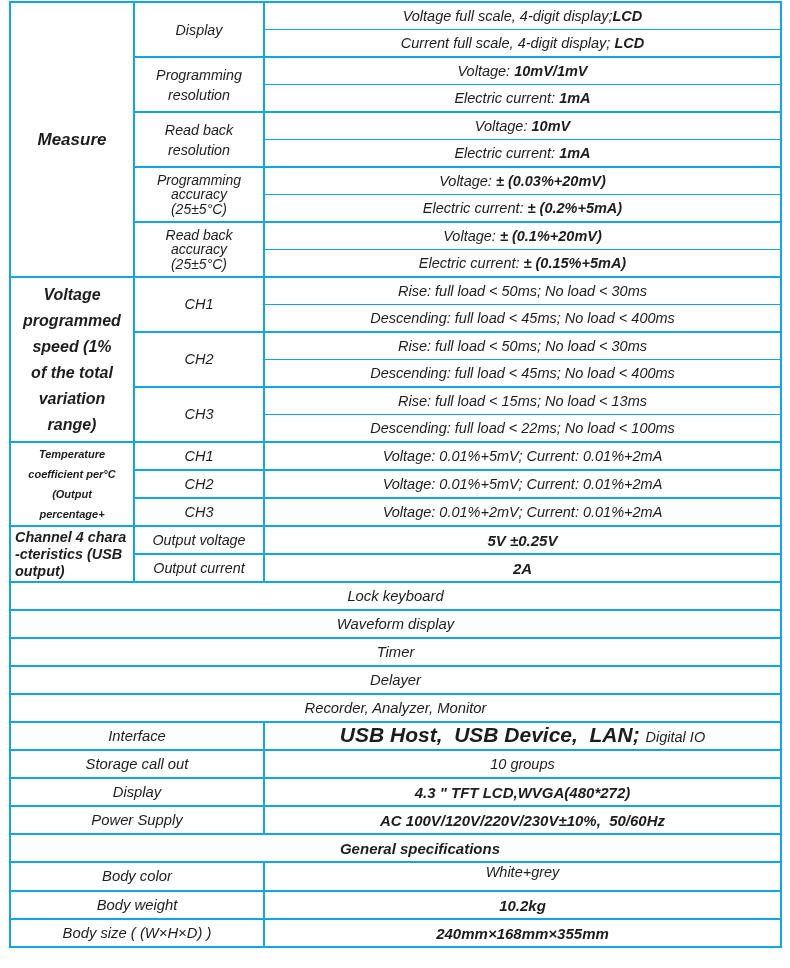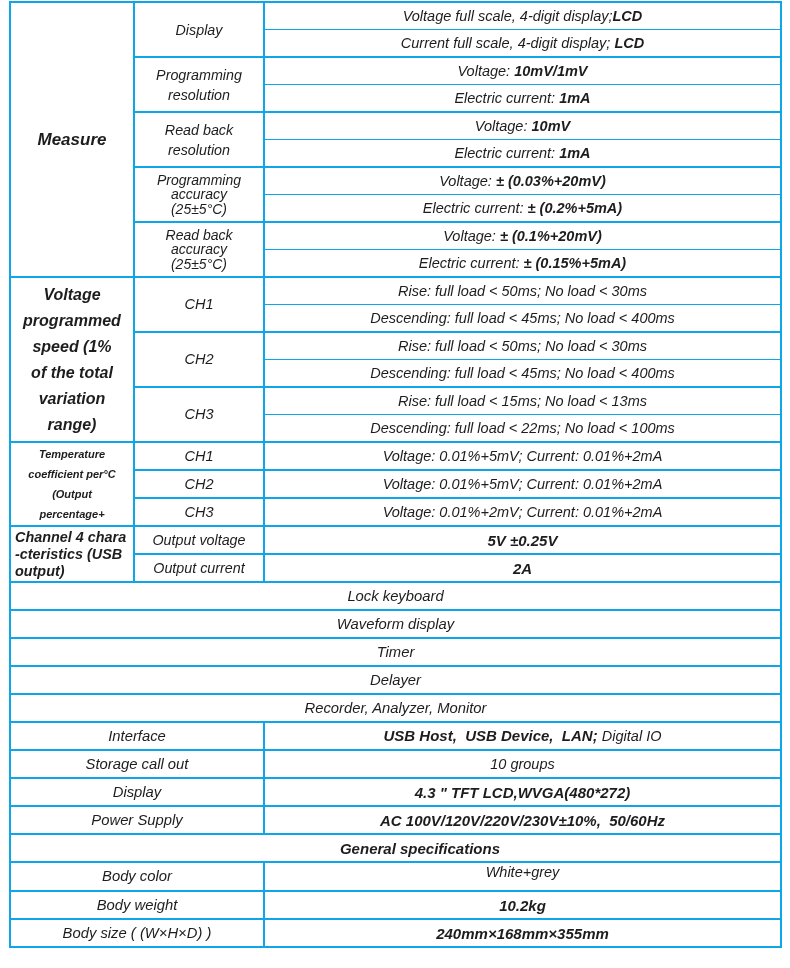--- a/index.html
+++ b/index.html
@@ -194,7 +194,7 @@
 
     <tr>
       <td colspan="2" class="ilabel">Interface</td>
-      <td class="val"><b class="b" style="font-size:15px">USB Host,&nbsp; USB Device,&nbsp; LAN; </b><span>Digital IO</span></td>
+      <td class="val"><b class="b" style="font-size:21px">USB Host,&nbsp; USB Device,&nbsp; LAN; </b><span>Digital IO</span></td>
     </tr>
     <tr>
       <td colspan="2" class="ilabel">Storage call out</td>

